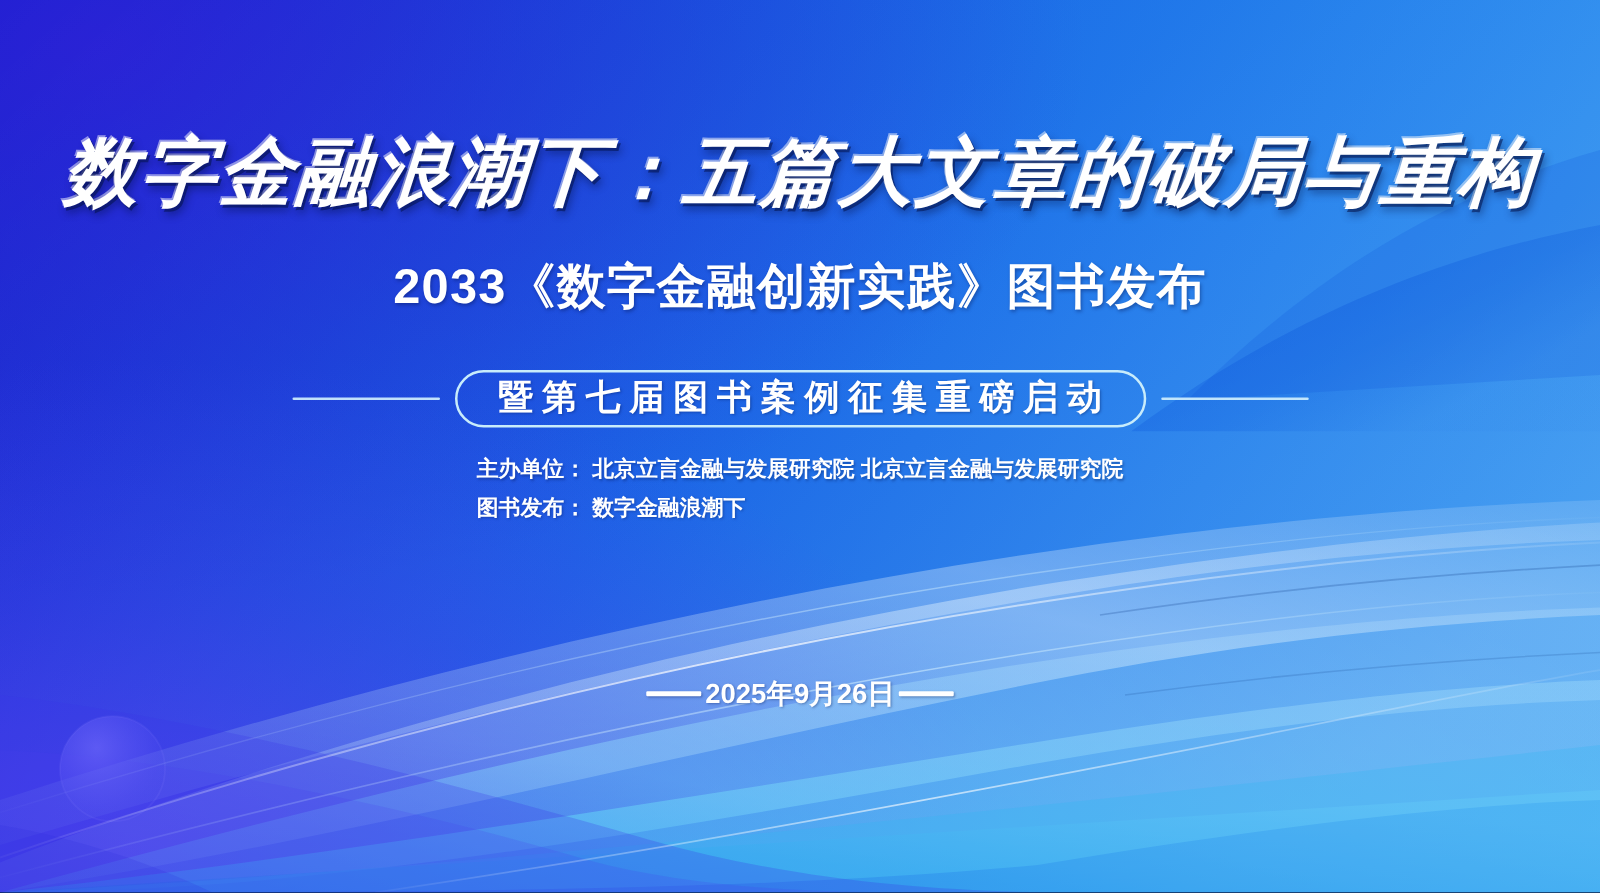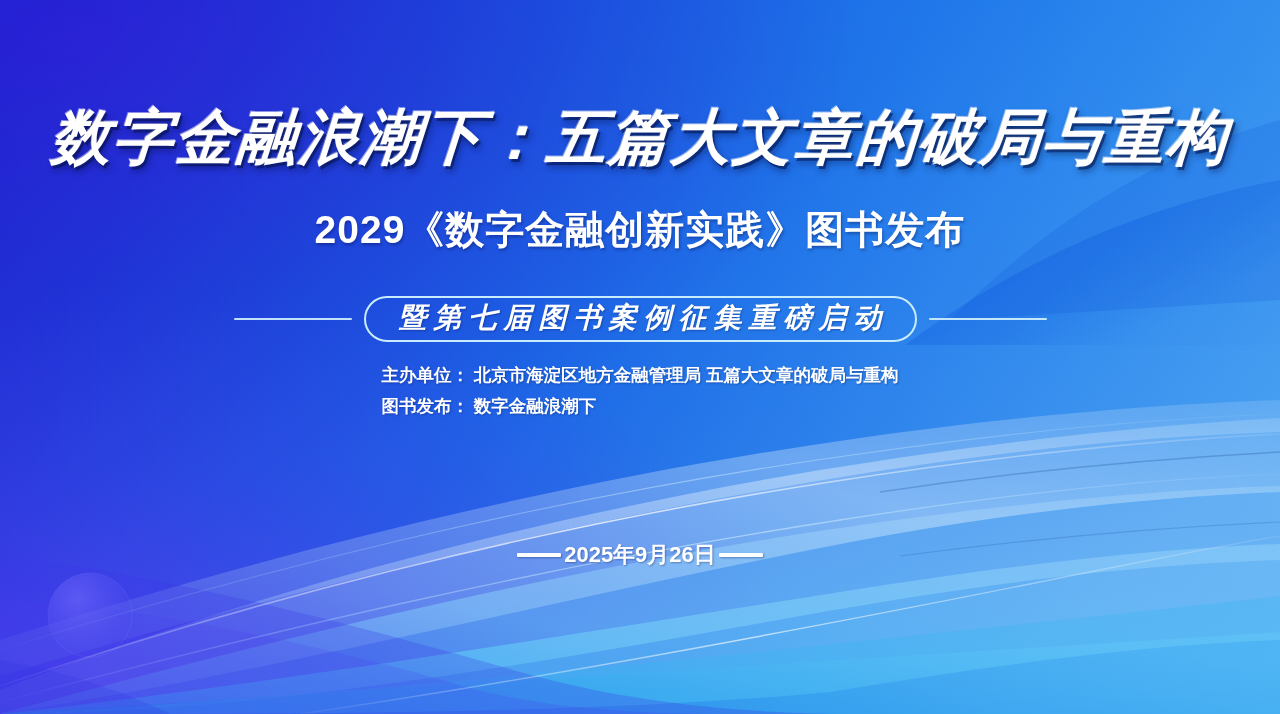--- a/index.html
+++ b/index.html
@@ -278,7 +278,7 @@
 
     <div class="title-main">数字金融浪潮下：五篇大文章的破局与重构</div>
 
-    <div class="title-sub">2029《数字金融创新实践》图书发布</div>
+    <div class="title-sub">2033《数字金融创新实践》图书发布</div>
 
     <div class="pill-row">
       <span class="rule"></span>

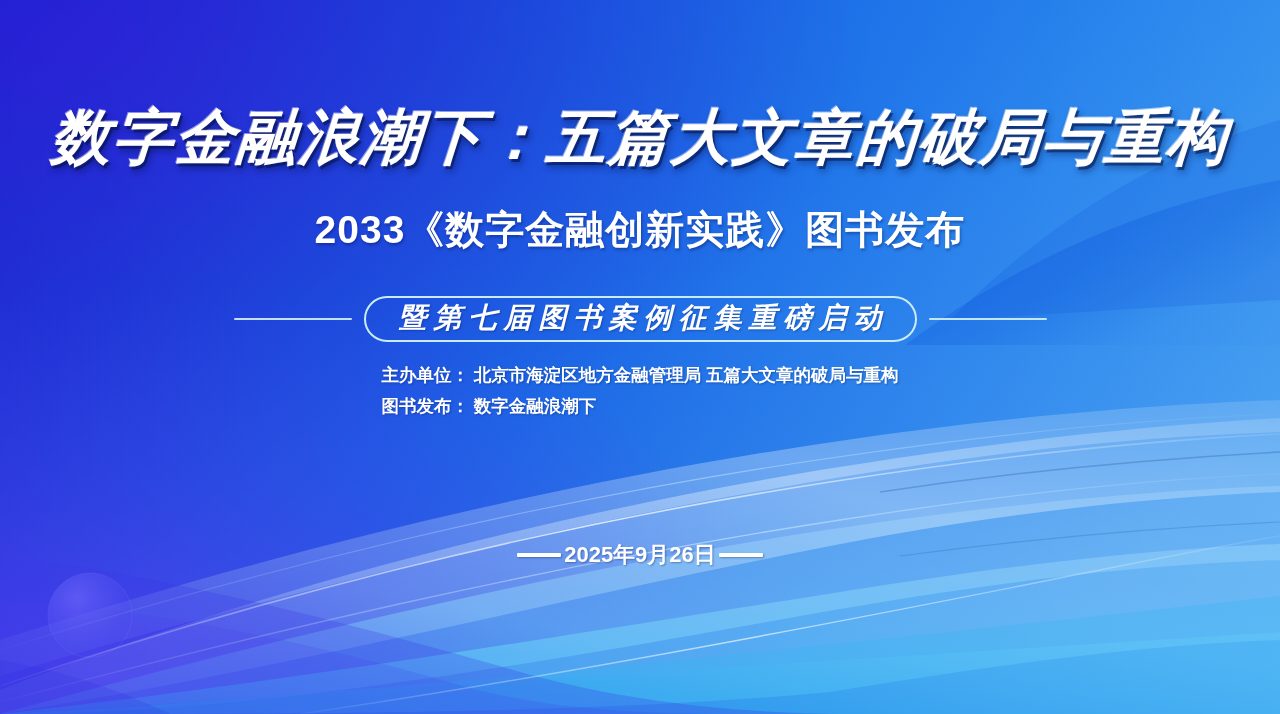--- a/index.html
+++ b/index.html
@@ -85,7 +85,6 @@
     align-items: center;
     justify-content: center;
     gap: 12px;
-    font-style: italic;
   }
   .rule {
     width: 118px;

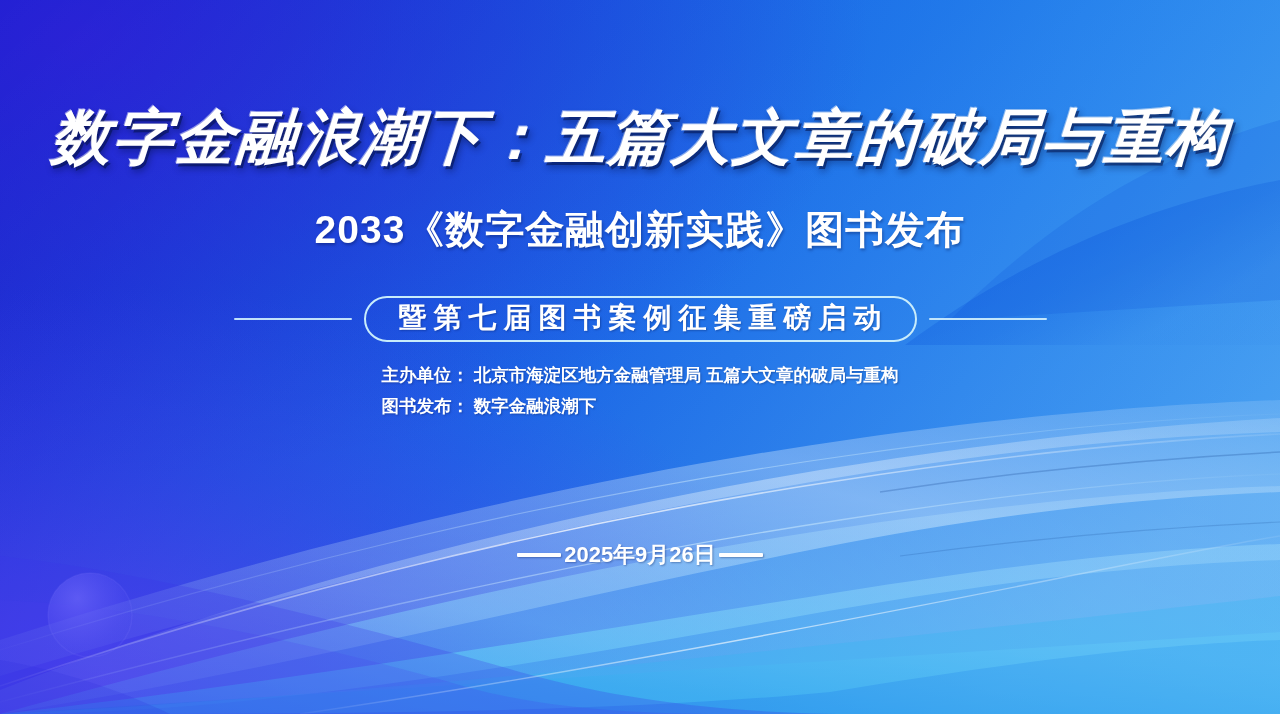--- a/index.html
+++ b/index.html
@@ -289,7 +289,7 @@
       <div class="credits-inner">
         <div class="credit-line">
           <span class="lbl">主办单位：</span>
-          <span class="val">北京市海淀区地方金融管理局  五篇大文章的破局与重构</span>
+          <span class="val">北京立言金融与发展研究院  北京立言金融与发展研究院</span>
         </div>
         <div class="credit-line">
           <span class="lbl">图书发布：</span>

